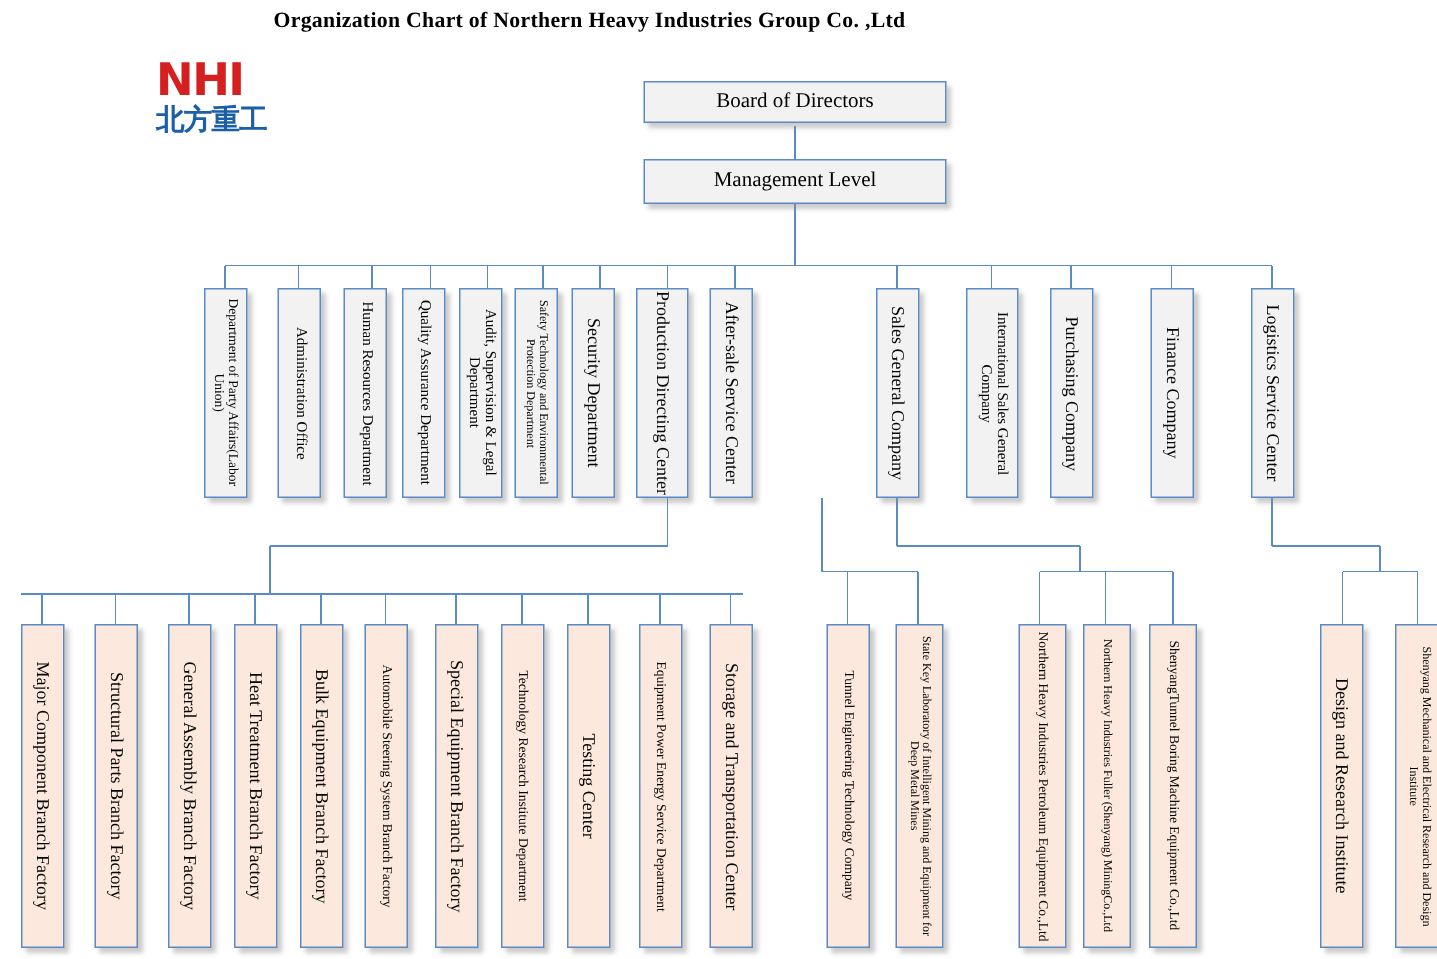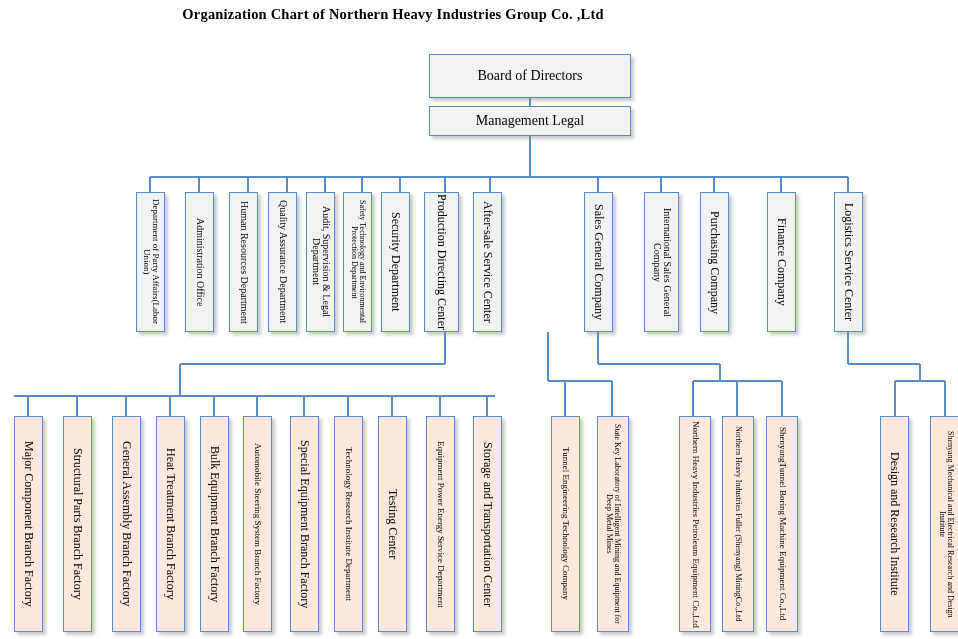--- a/index.html
+++ b/index.html
@@ -178,6 +178,10 @@
 <div id="chart-title">Organization Chart of Northern Heavy Industries  Group Co. ,Ltd</div>
 
 <div id="logo-area">
+  <div class="logo-nhi">
+    <div class="nhi-en">NHI</div>
+    <div class="nhi-cn">北方重工</div>
+  </div>
 </div>
 
 <svg id="connectors" width="958" height="639" viewBox="0 0 958 639">

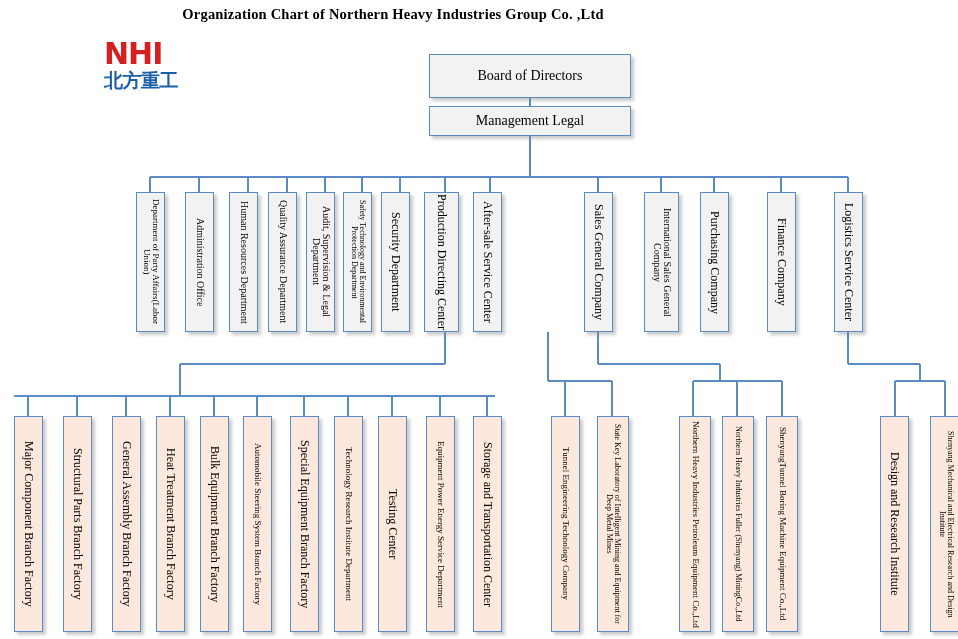--- a/index.html
+++ b/index.html
@@ -246,7 +246,7 @@
   </g>
 </svg>
 
-<div class="node horiz" style="left:429px; top:54px; width:202px; height:44px;">
+<div class="node horiz" style="left:429px; top:54px; width:202px; height:28px;">
   <span class="label">Board of Directors</span>
 </div>
 <div class="node horiz" style="left:429px; top:106px; width:202px; height:30px;">

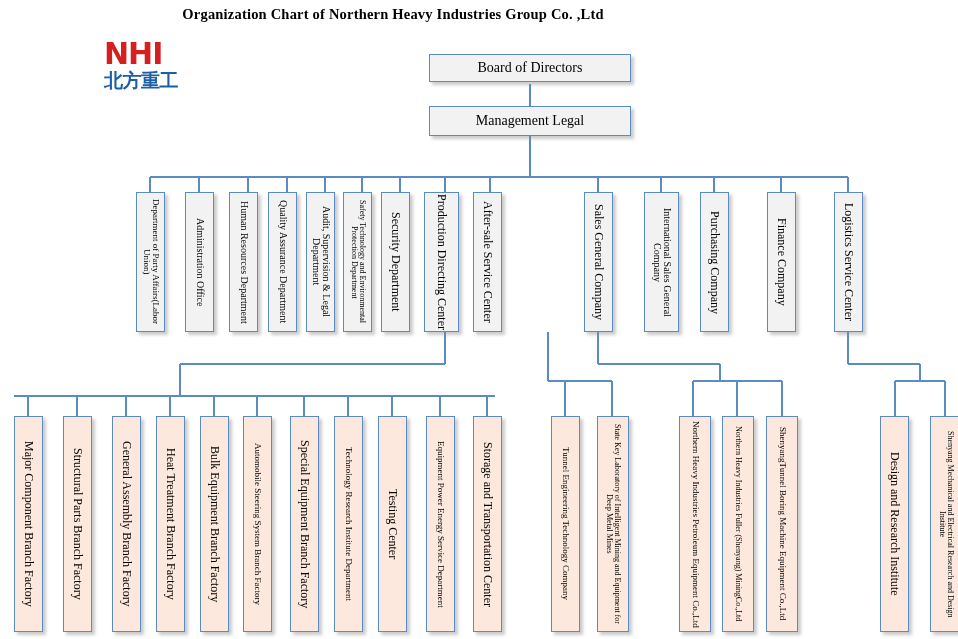--- a/index.html
+++ b/index.html
@@ -250,7 +250,7 @@
   <span class="label">Board of Directors</span>
 </div>
 <div class="node horiz" style="left:429px; top:106px; width:202px; height:30px;">
-  <span class="label">Management Legal</span>
+  <span class="label">Management Level</span>
 </div>
 
 <div class="node vert" style="left:136px; top:192px; width:29px; height:140px;">

